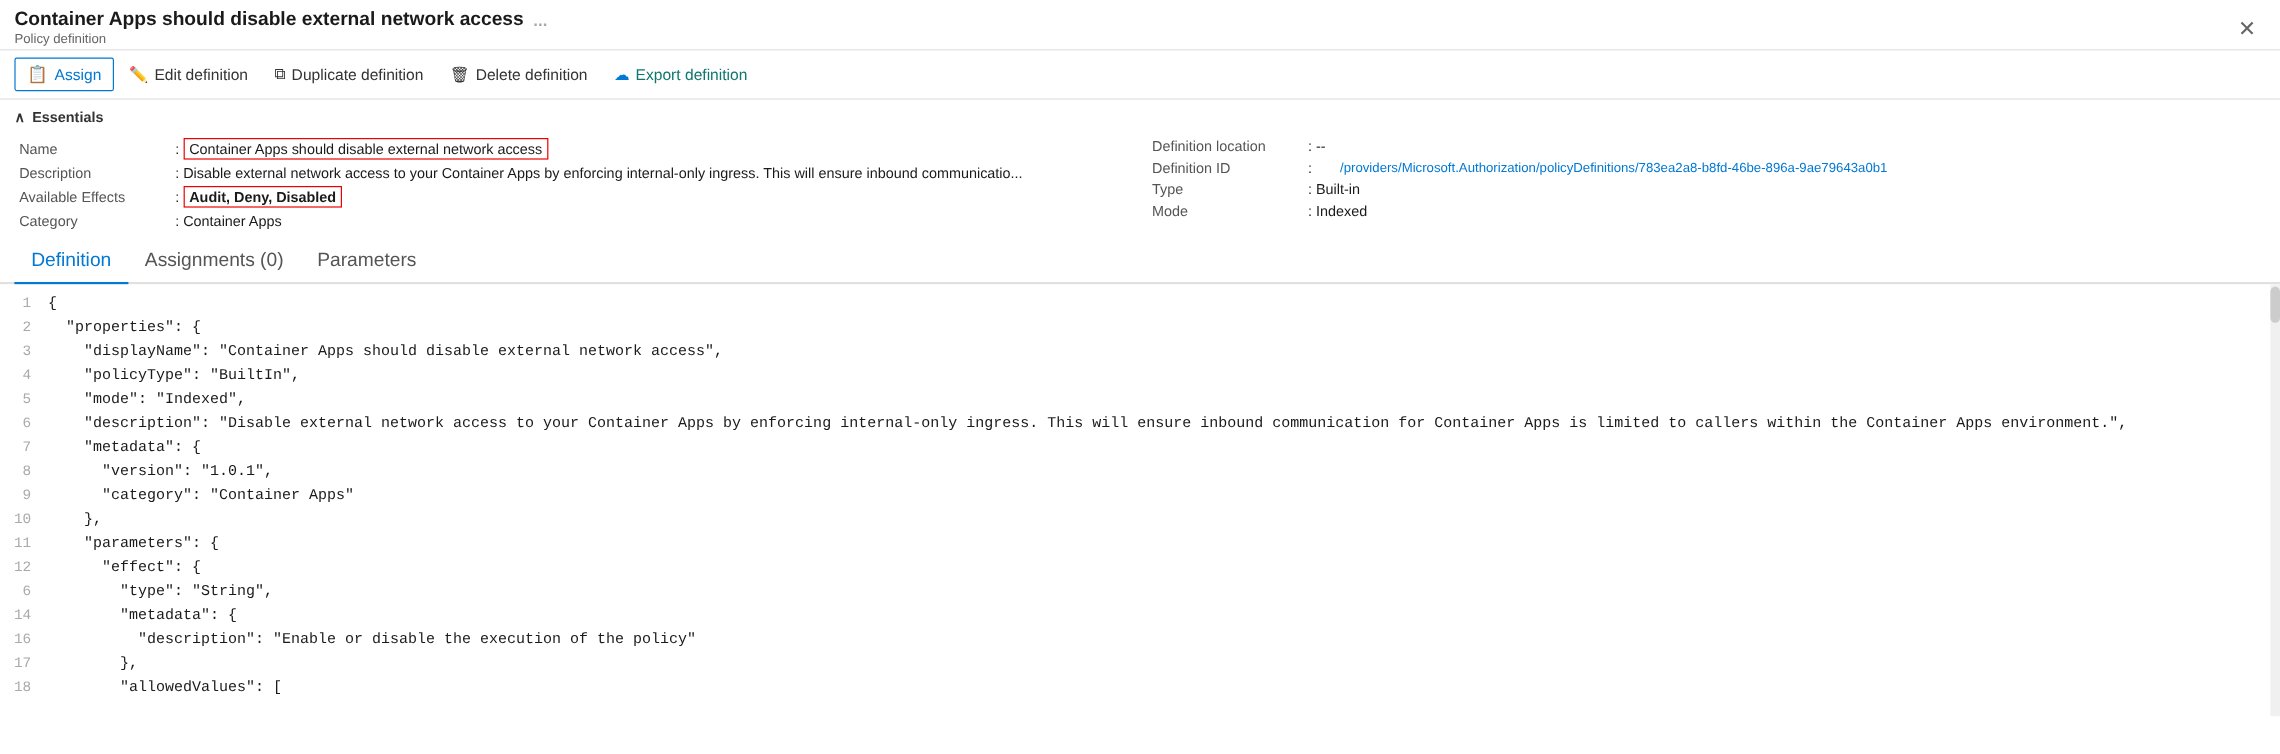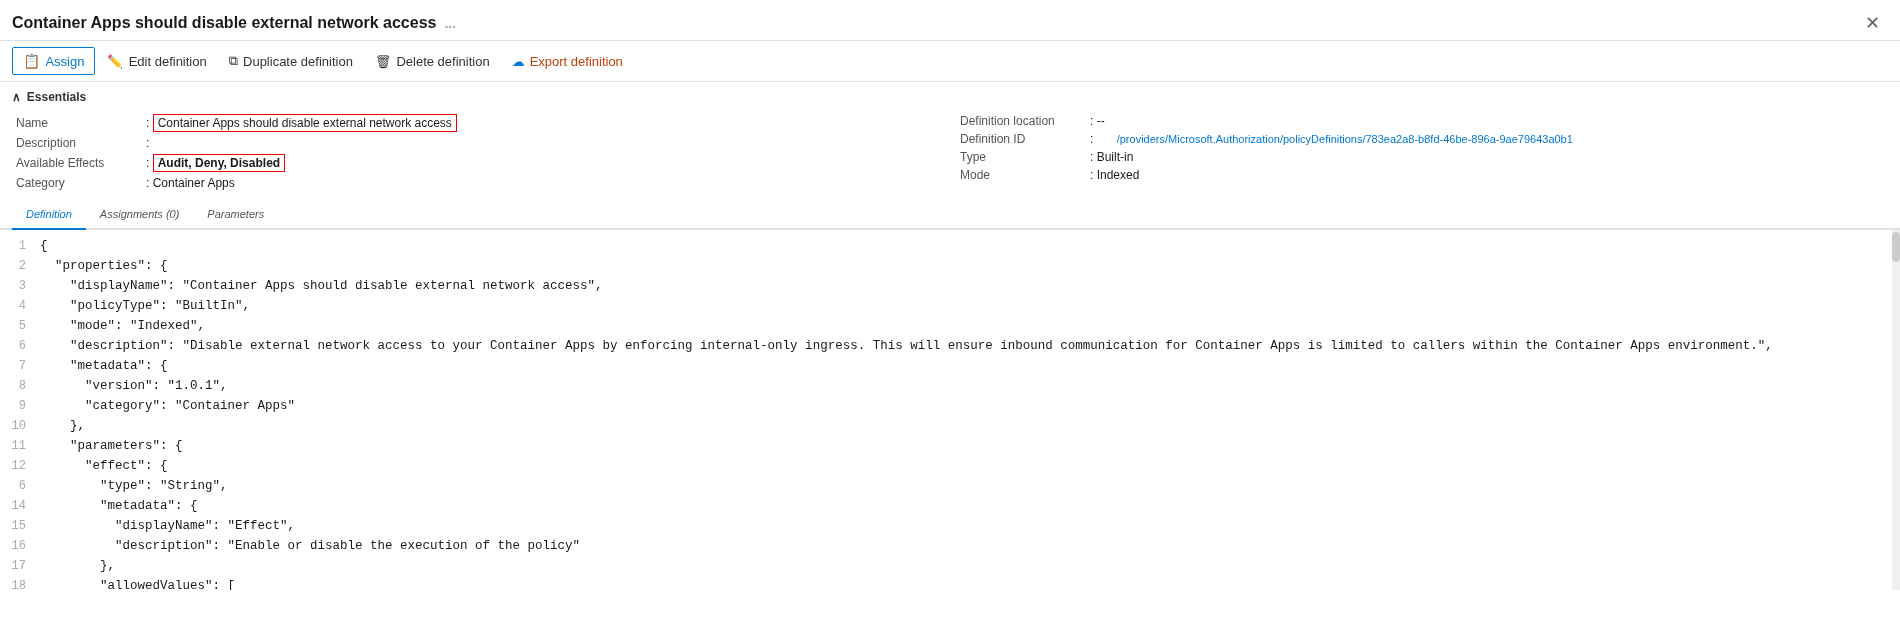--- a/index.html
+++ b/index.html
@@ -81,6 +81,7 @@
       <span>Container Apps should disable external network access</span>
       <span style="color:#aaa;font-size:14px;cursor:pointer;">...</span>
     </div>
+    <div class="title-bar-subtitle">Policy definition</div>
   </div>
   <button class="close-btn">✕</button>
 </div>

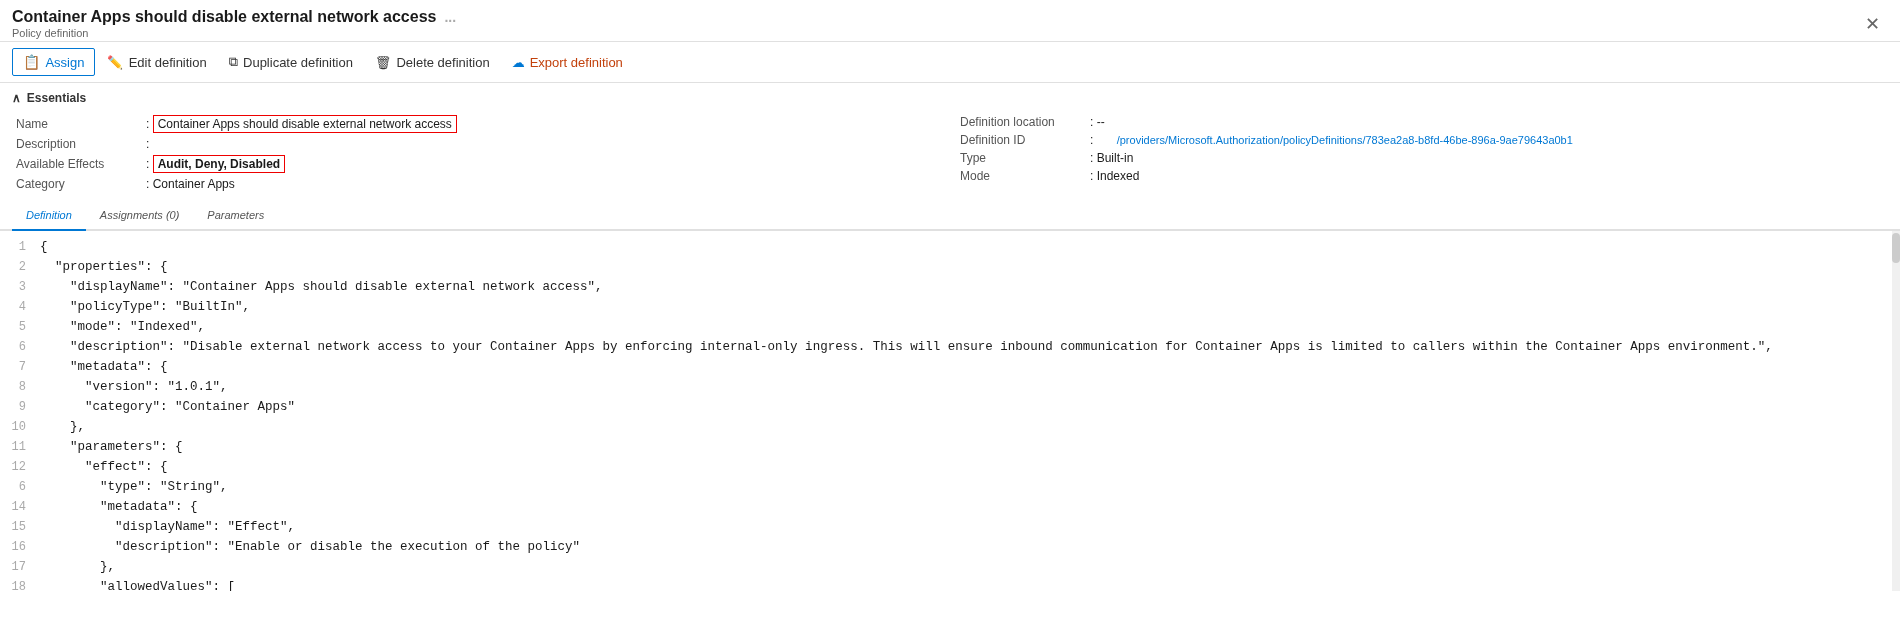--- a/index.html
+++ b/index.html
@@ -105,7 +105,7 @@
   </button>
   <button class="toolbar-btn-plain">
     <span style="font-size:13px;color:#0078d4;">☁</span>
-    <span style="color:#c2410c;">Export definition</span>
+    <span style="color:#0f766e;">Export definition</span>
   </button>
 </div>
 

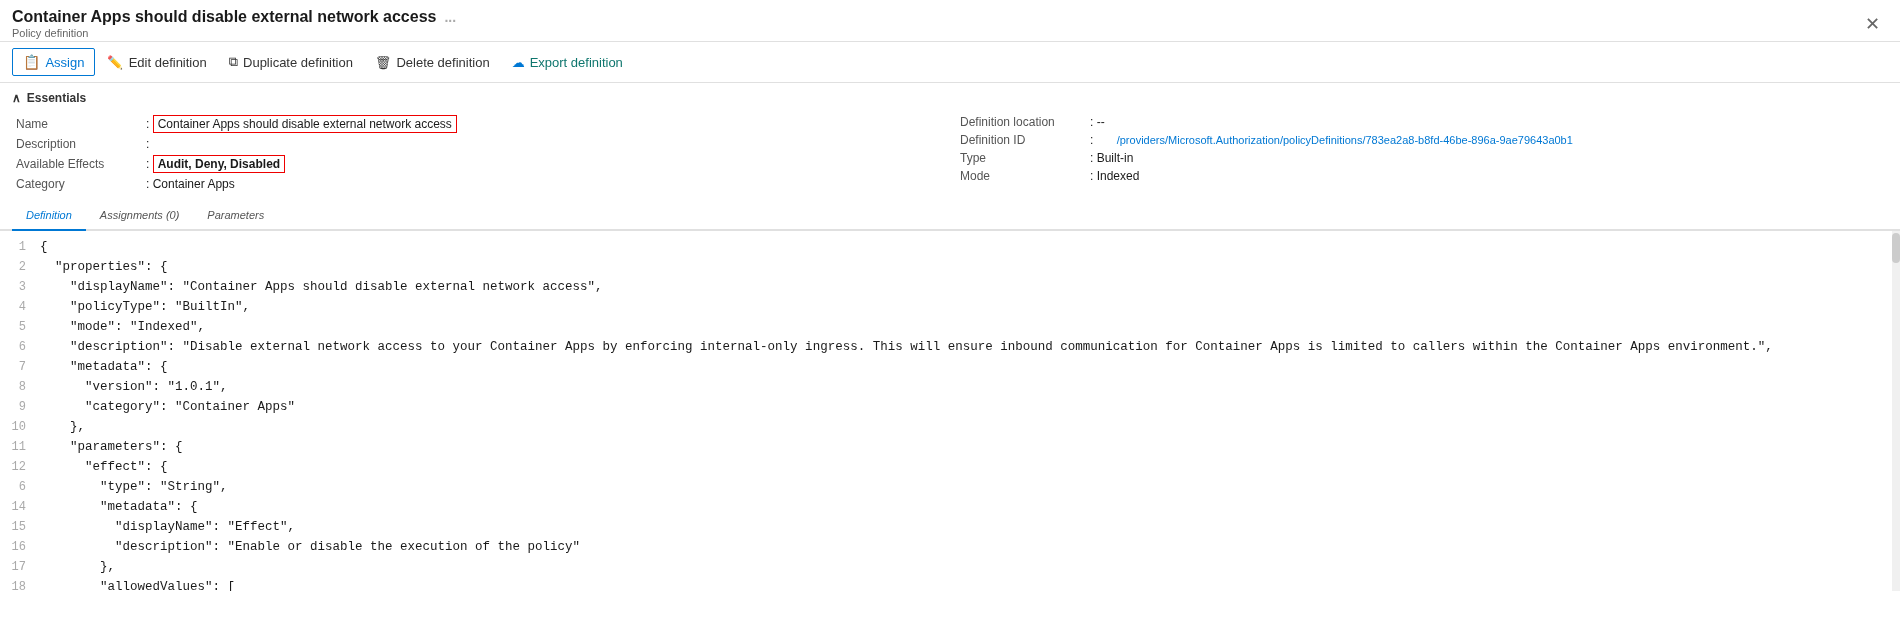--- a/index.html
+++ b/index.html
@@ -125,6 +125,7 @@
       <div class="essentials-row">
         <span class="essentials-label">Description</span>
         <span class="essentials-value">:&nbsp;</span>
+        <span class="essentials-value">Disable external network access to your Container Apps by enforcing internal-only ingress. This will ensure inbound communicatio...</span>
       </div>
       <div class="essentials-row">
         <span class="essentials-label">Available Effects</span>

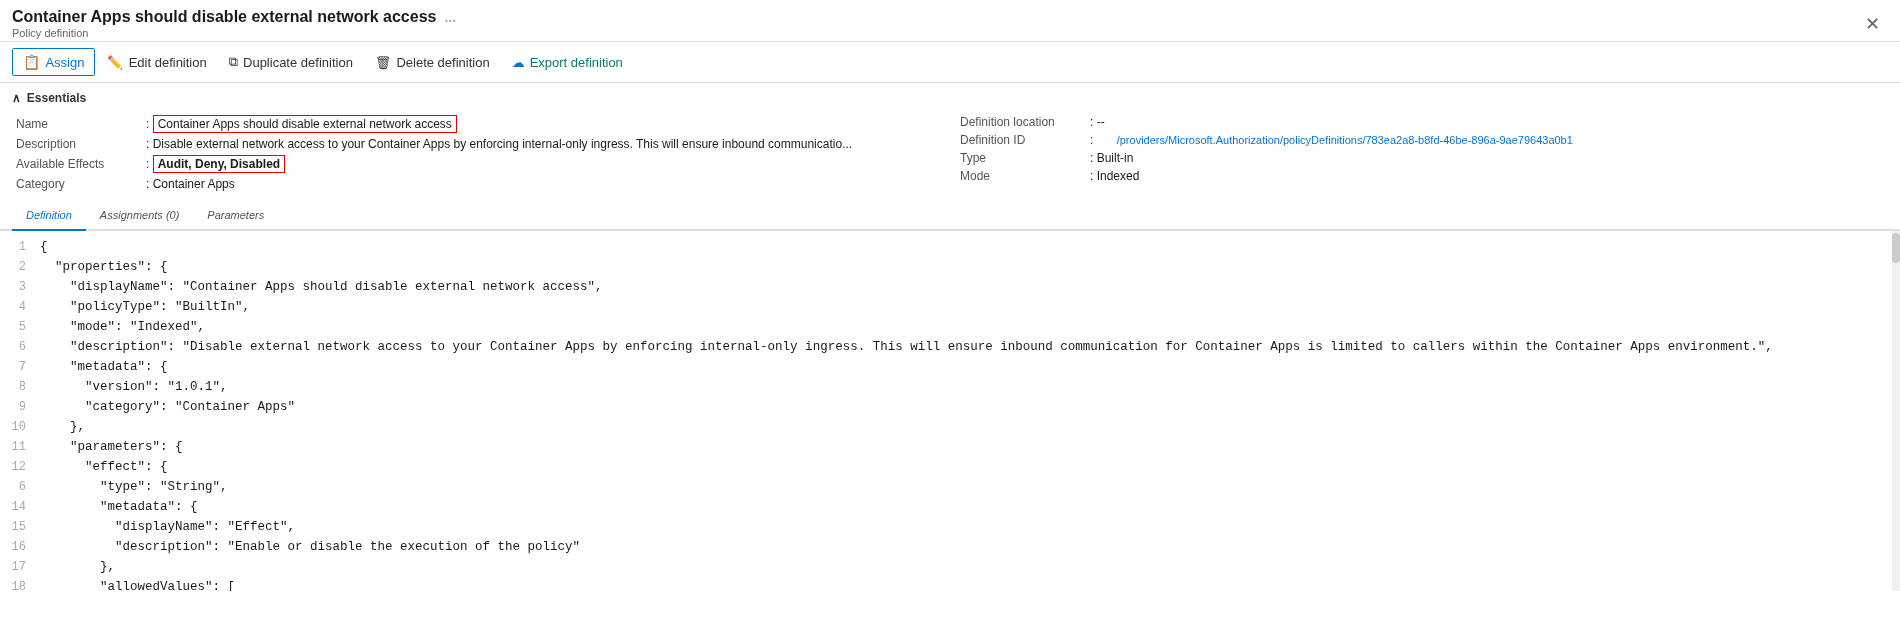--- a/index.html
+++ b/index.html
@@ -42,8 +42,8 @@
       border-bottom: 2px solid #e0e0e0; margin-top: 4px;
     }
     .tab {
-      padding: 8px 14px; font-size: 11px; cursor: pointer; color: #555;
-      border-bottom: 2px solid transparent; margin-bottom: -2px; font-style: italic;
+      padding: 8px 14px; font-size: 16px; cursor: pointer; color: #555;
+      border-bottom: 2px solid transparent; margin-bottom: -2px;
     }
     .tab.active { color: #0078d4; border-bottom: 2px solid #0078d4; font-weight: 500; }
 

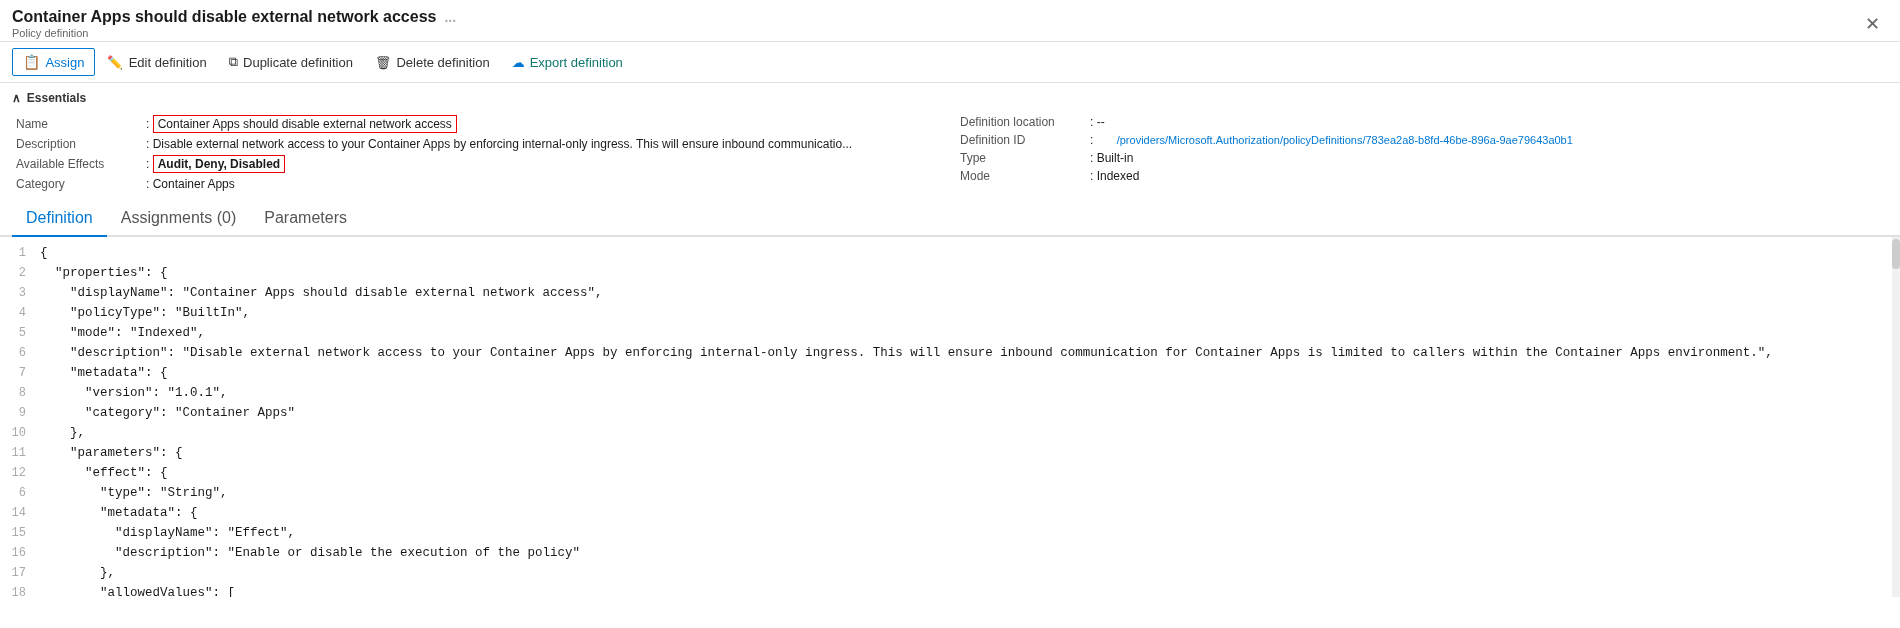--- a/index.html
+++ b/index.html
@@ -230,10 +230,6 @@
         <span class="line-content">        "metadata": {</span>
       </div>
       <div class="code-line">
-        <span class="line-num">15</span>
-        <span class="line-content">          "displayName": "Effect",</span>
-      </div>
-      <div class="code-line">
         <span class="line-num">16</span>
         <span class="line-content">          "description": "Enable or disable the execution of the policy"</span>
       </div>

